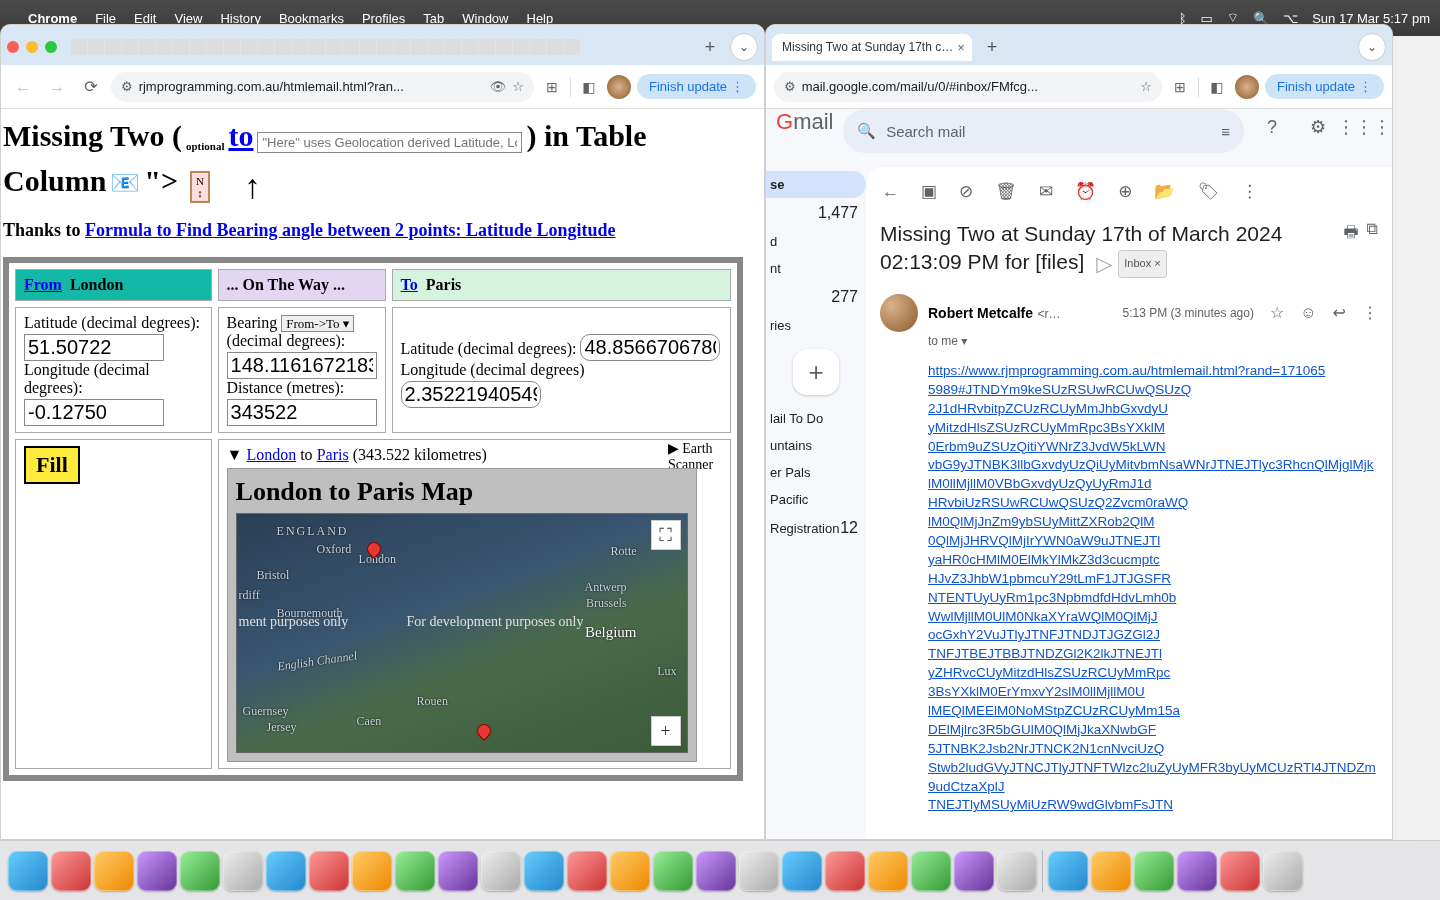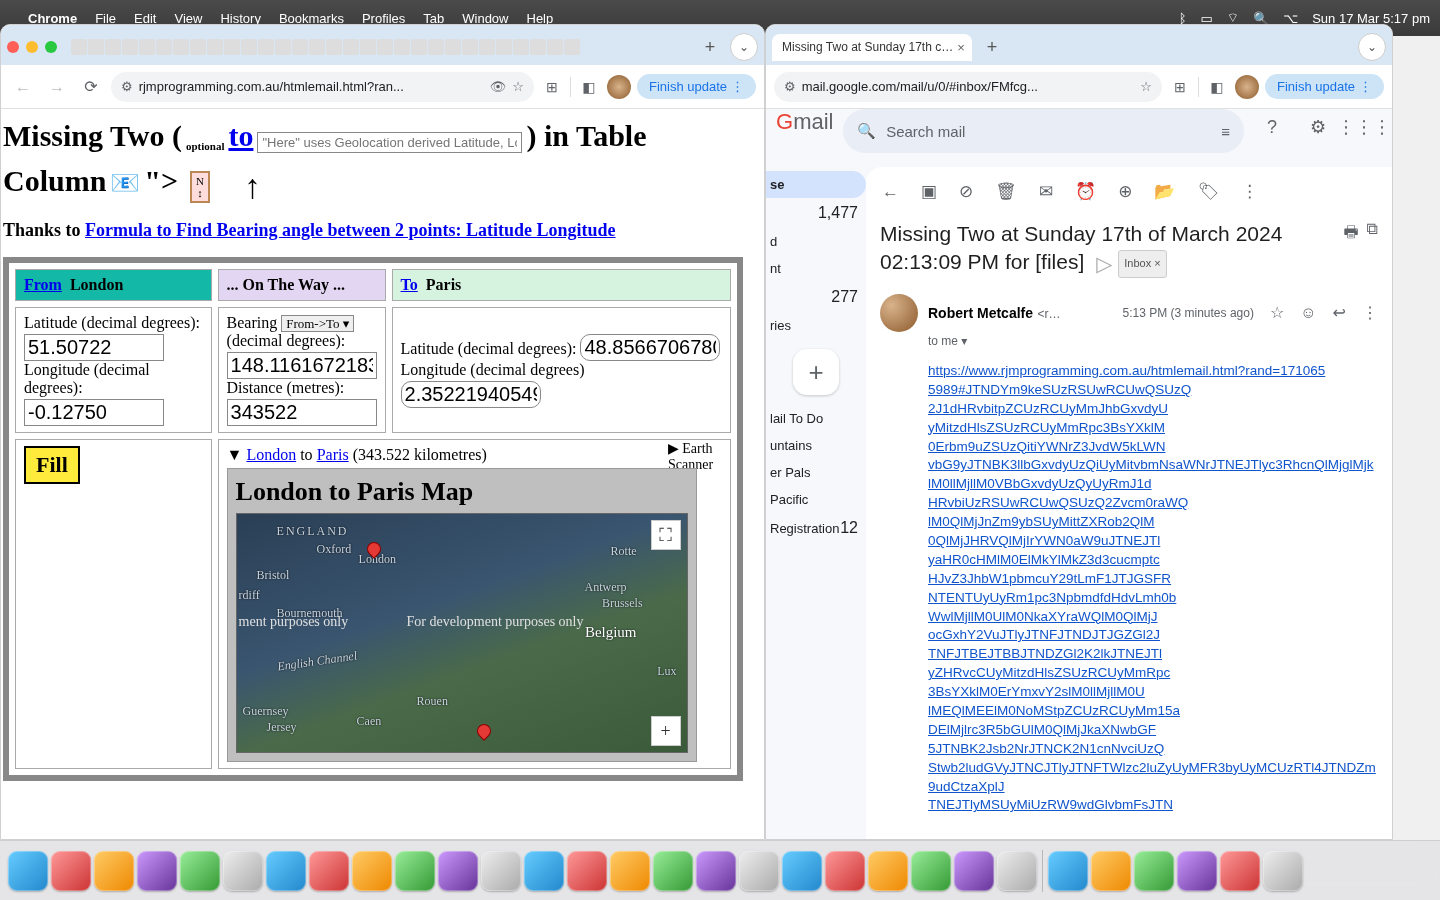--- a/index.html
+++ b/index.html
@@ -291,7 +291,7 @@
                 <span class="map-label" style="top:92px;left:40px;">Bournemouth</span>
                 <span class="map-label" style="top:30px;right:50px;">Rotte</span>
                 <span class="map-label" style="top:66px;right:60px;">Antwerp</span>
-                <span class="map-label" style="top:82px;right:44px;text-align:right;">Brussels</span>
+                <span class="map-label" style="top:82px;right:60px;text-align:right;">Brussels</span>
                 <span class="map-label" style="top:110px;right:50px;font-size:15px;color:#fff;">Belgium</span>
                 <span class="map-label" style="top:150px;right:10px;">Lux</span>
                 <span class="map-label" style="top:180px;left:180px;">Rouen</span>

